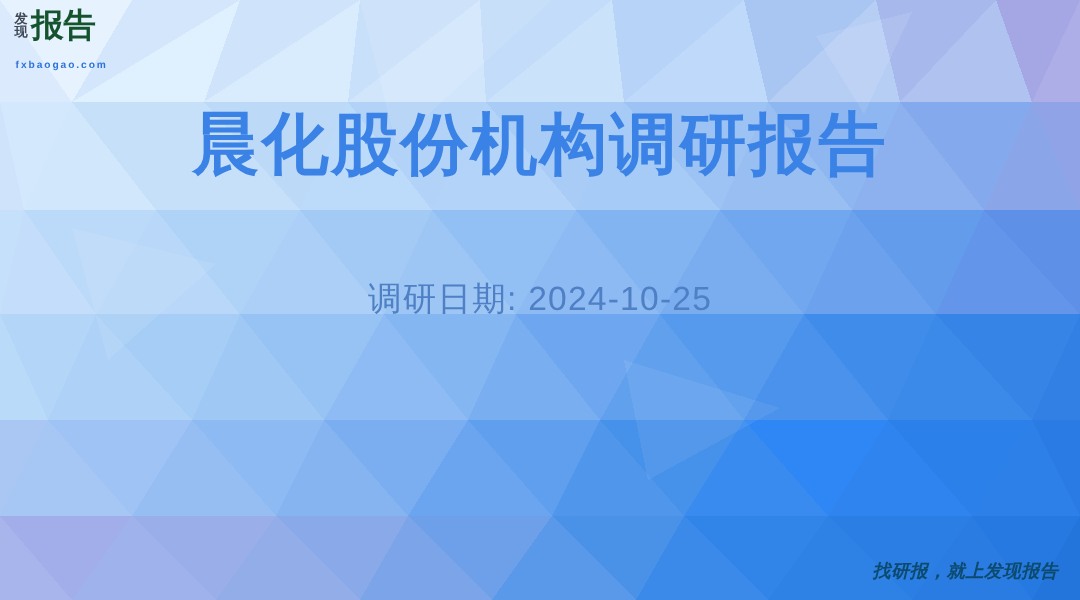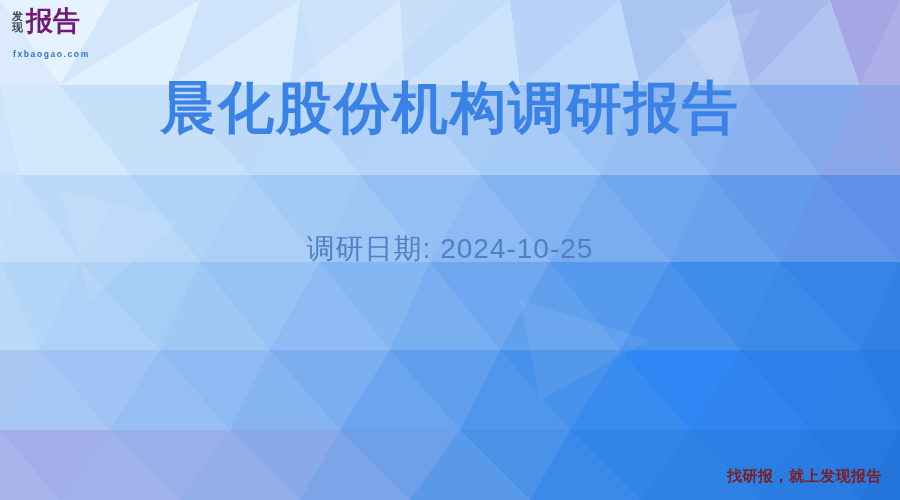--- a/index.html
+++ b/index.html
@@ -56,7 +56,7 @@
   .logo-main {
     font-size: 27px;
     font-weight: 800;
-    color: #701a75;
+    color: #14532d;
     letter-spacing: 0px;
     line-height: 1;
   }

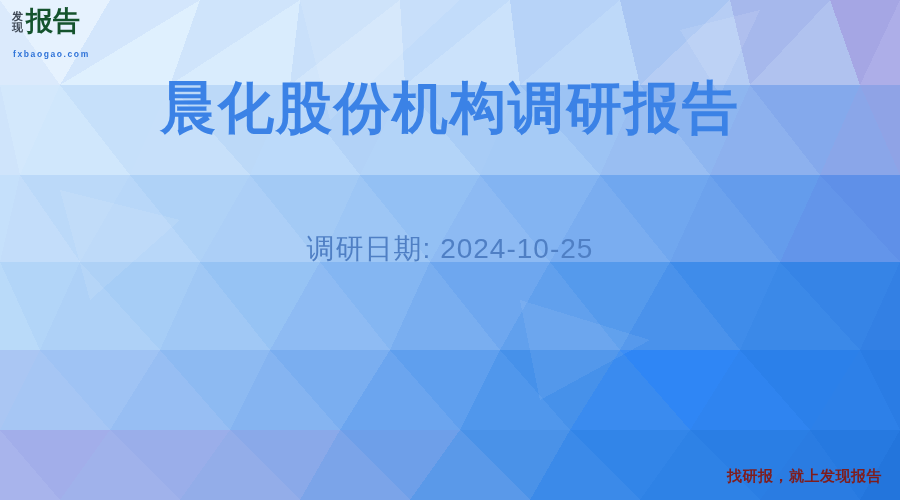--- a/index.html
+++ b/index.html
@@ -74,7 +74,7 @@
     position: absolute;
     left: 0;
     right: 0;
-    top: 76px;
+    top: 88px;
     text-align: center;
     font-size: 56px;
     font-weight: 800;

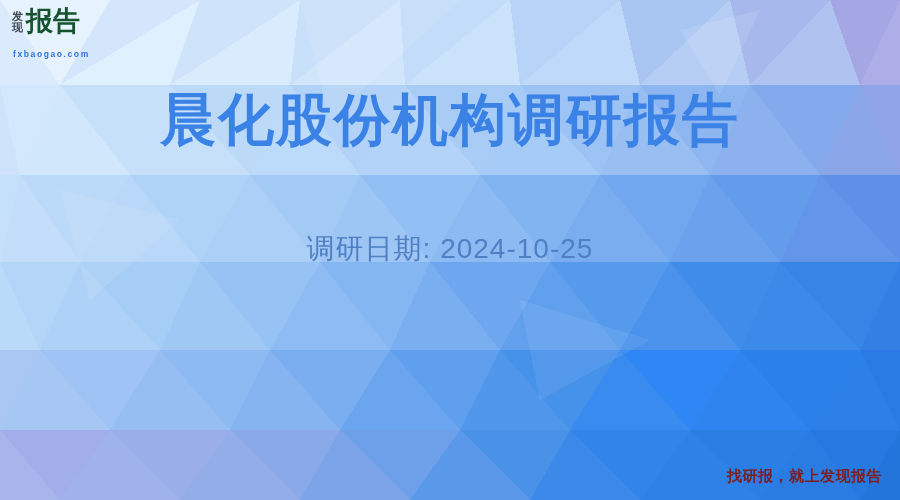--- a/index.html
+++ b/index.html
@@ -108,7 +108,8 @@
     bottom: 14px;
     font-size: 15px;
     font-weight: 800;
-    color: #7f1d1d;
+    font-style: italic;
+    color: #0c4a6e;
     letter-spacing: 0.5px;
     z-index: 5;
     white-space: nowrap;

